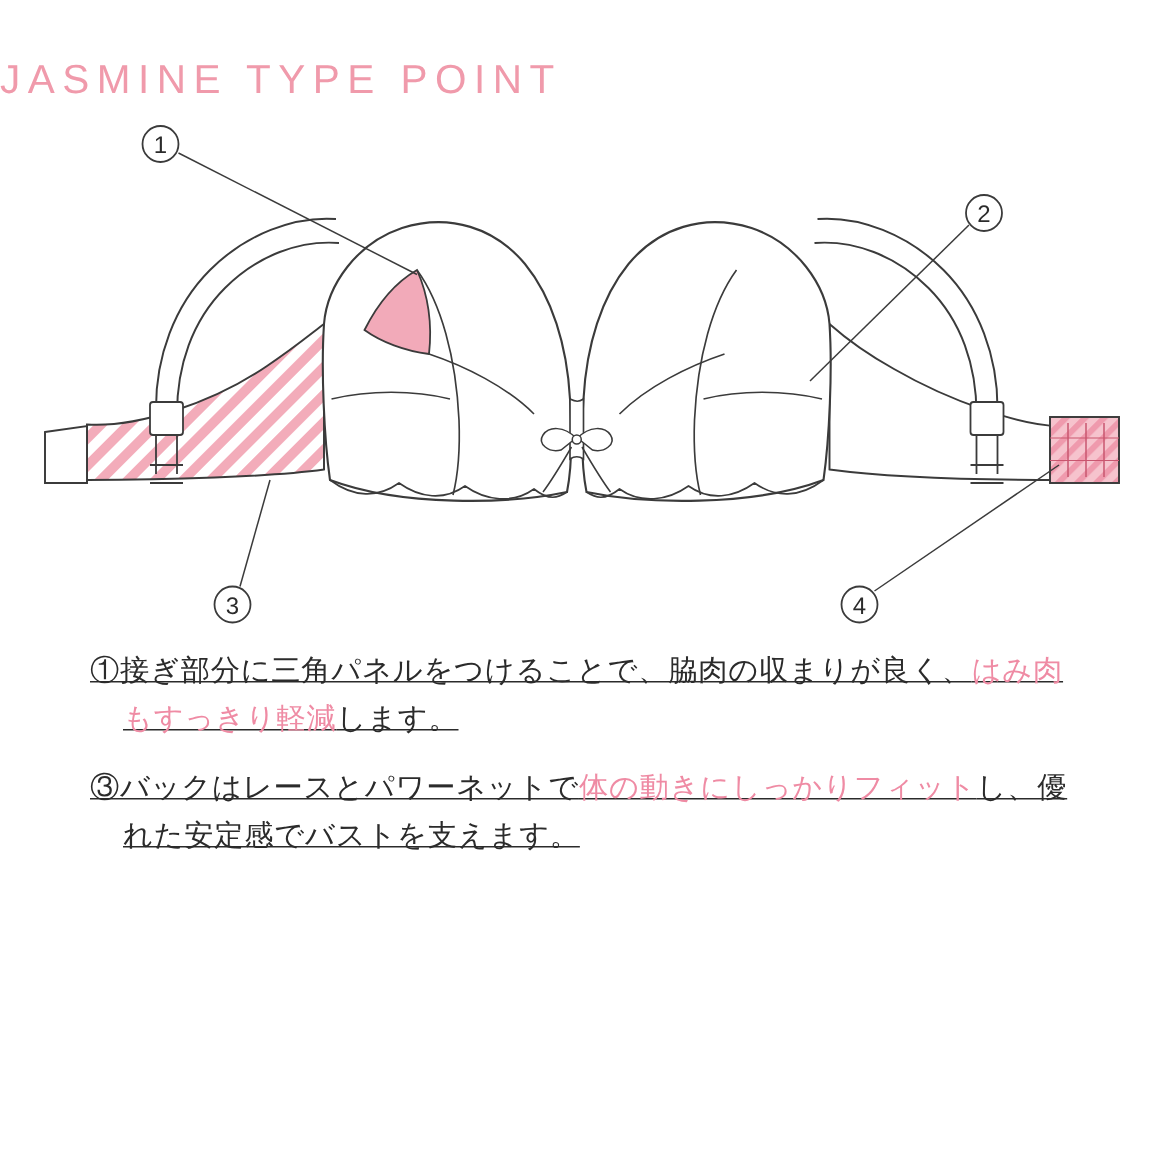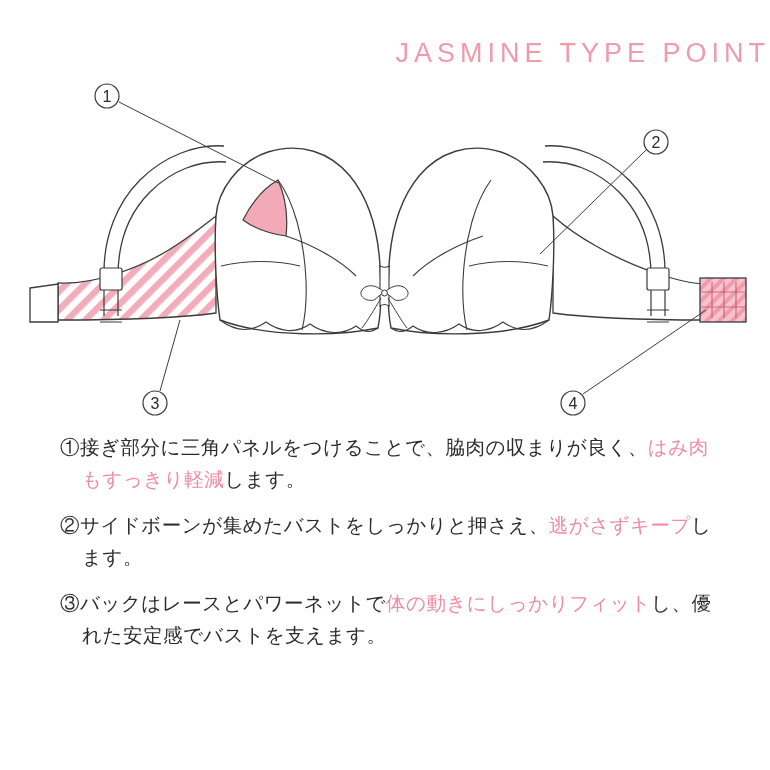--- a/index.html
+++ b/index.html
@@ -25,7 +25,7 @@
     left: 0;
     top: 38px;
     width: 770px;
-    text-align: right;
+    text-align: left;
     font-size: 27px;
     letter-spacing: 5px;
     color: #f09aab;

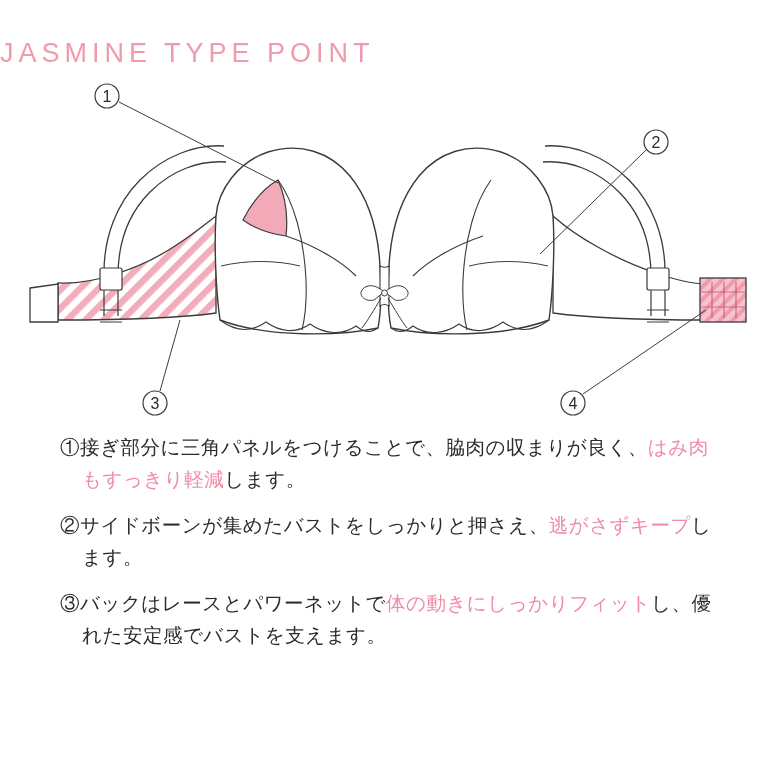--- a/index.html
+++ b/index.html
@@ -44,6 +44,7 @@
     left: 60px;
     top: 432px;
     width: 660px;
+    text-decoration: underline;
   }
   .note {
     display: block;

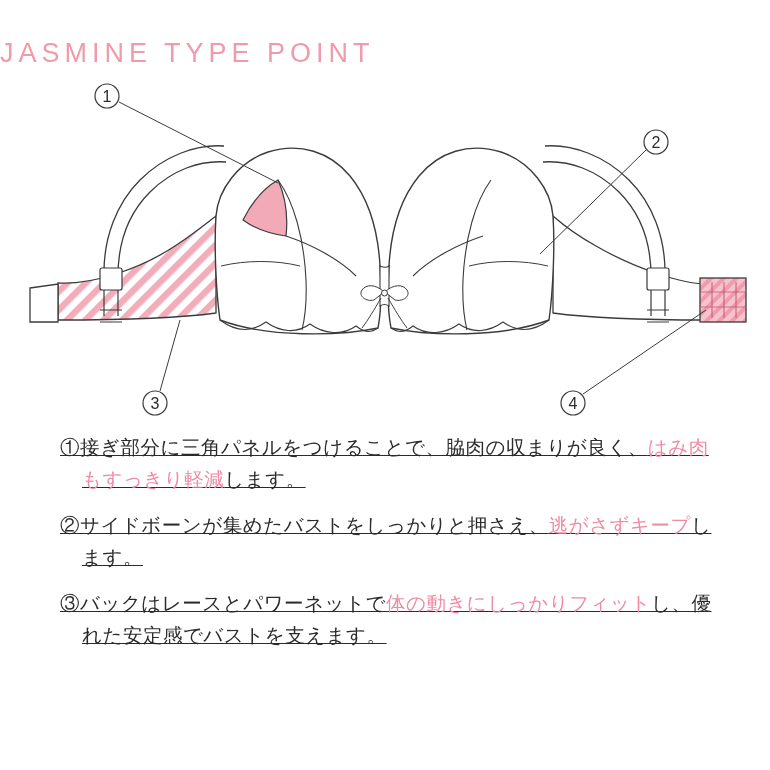--- a/index.html
+++ b/index.html
@@ -192,9 +192,6 @@
       <span>①</span><span class="body"><span>接ぎ部分に三角パネルをつけることで、脇肉の収まりが良く、</span><span class="hl">はみ肉もすっきり軽減</span><span>します。</span></span>
     </div>
 
-    <div class="note note-hang">
-      <span>②</span><span class="body"><span>サイドボーンが集めたバストをしっかりと押さえ、</span><span class="hl">逃がさずキープ</span><span>します。</span></span>
-    </div>
 
     <div class="note note-hang">
       <span>③</span><span class="body"><span>バックはレースとパワーネットで</span><span class="hl">体の動きにしっかりフィット</span><span>し、優れた安定感でバストを支えます。</span></span>

